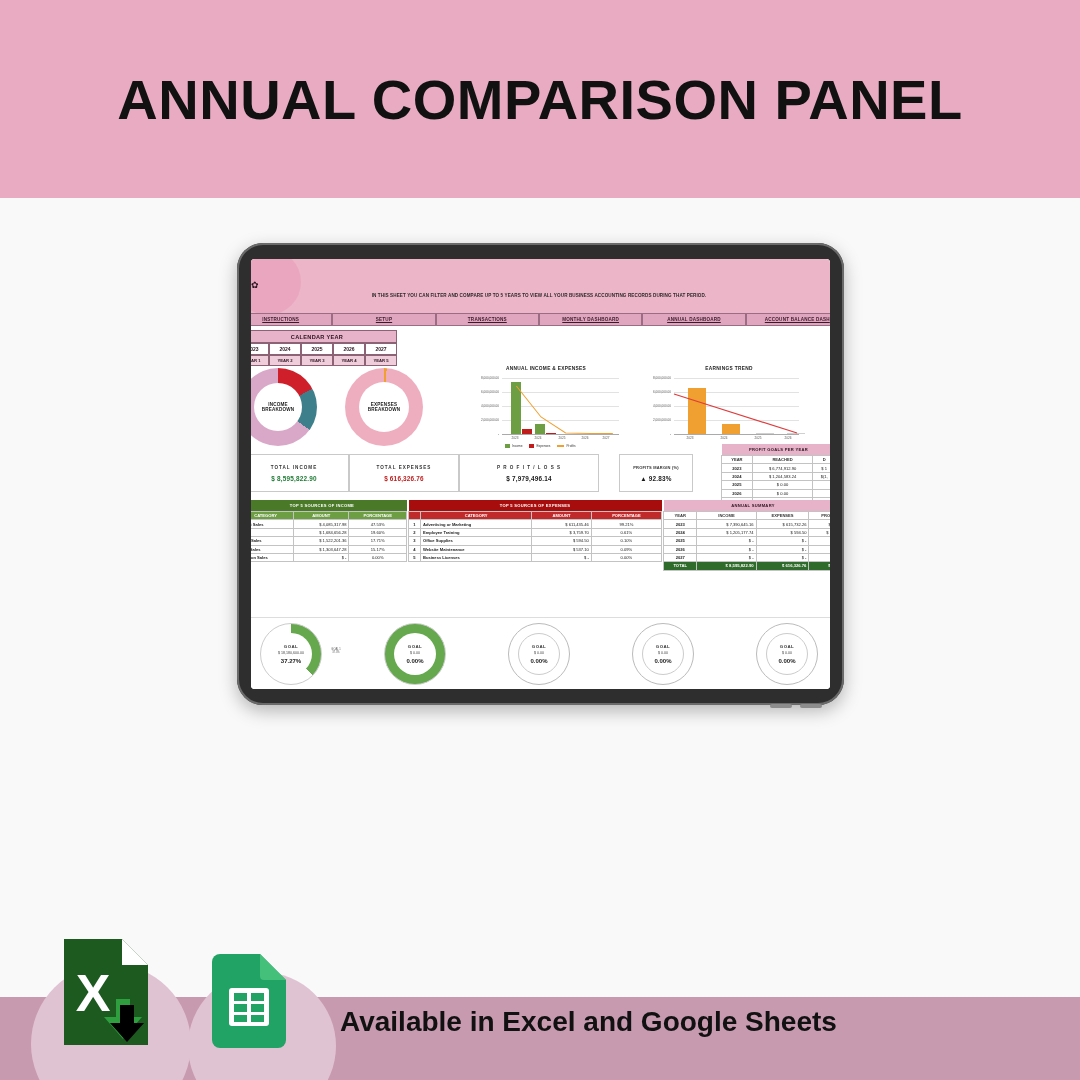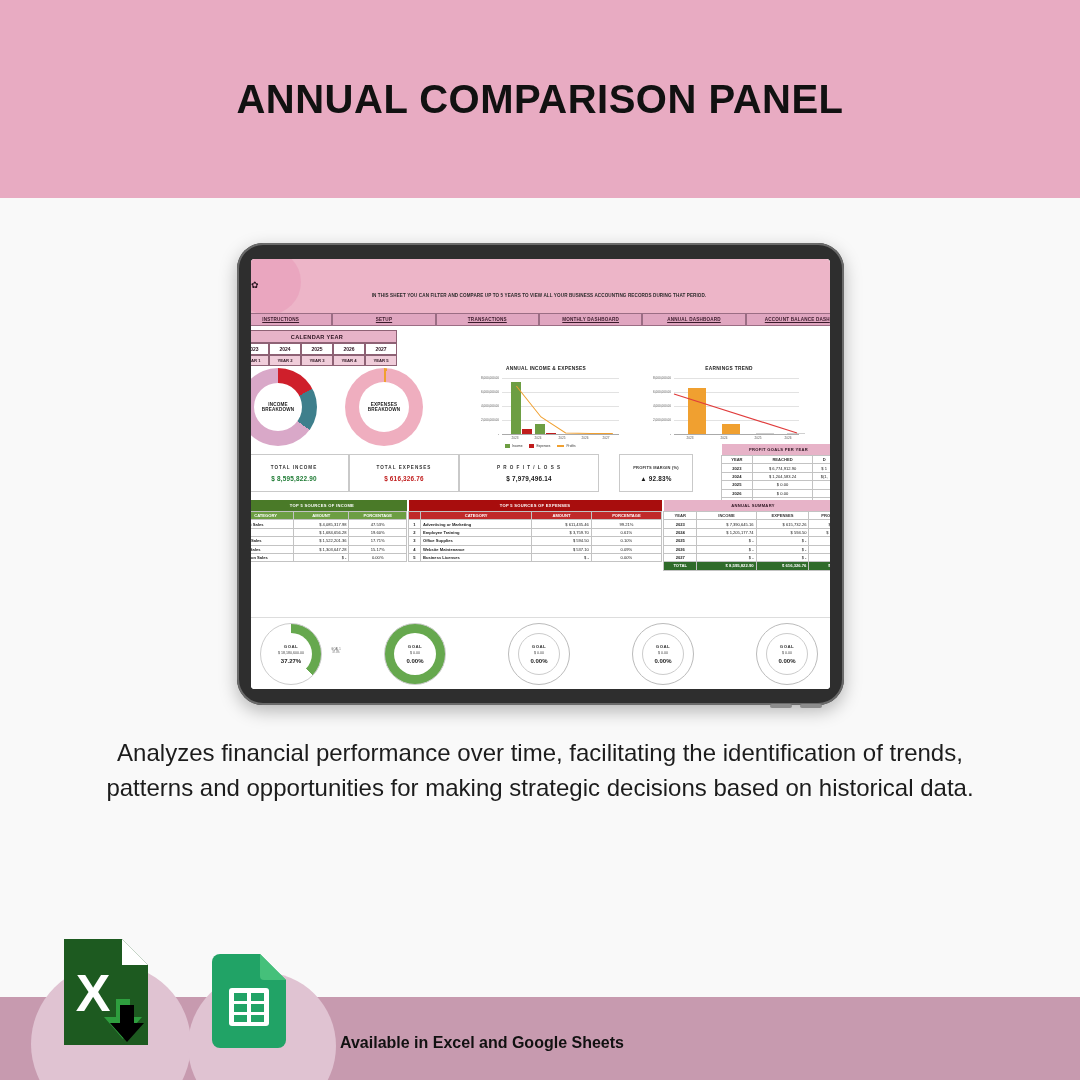--- a/index.html
+++ b/index.html
@@ -19,7 +19,7 @@
     display: flex; align-items: center; justify-content: center;
   }
   .banner-title {
-    font-size: 40px; font-weight: bold; color: #111;
+    font-size: 56px; font-weight: bold; color: #111;
     letter-spacing: .5px; text-align: center;
   }
 

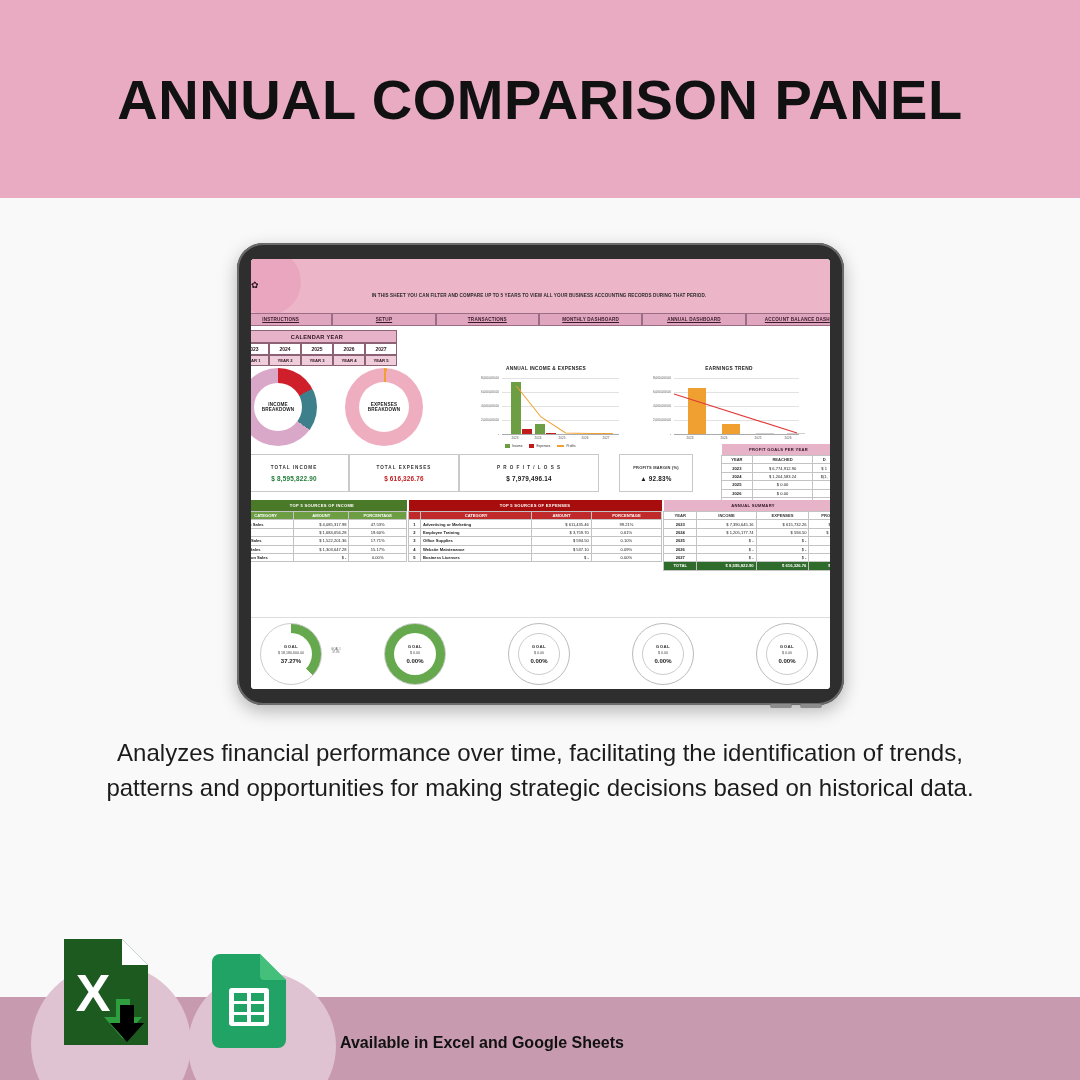--- a/index.html
+++ b/index.html
@@ -614,7 +614,6 @@
 </div>
 
 <div class="desc">
-  <div class="desc-body">Analyzes financial performance over time, facilitating the identification of trends, patterns and opportunities for making strategic decisions based on historical data.</div>
 </div>
 
 <div class="footer">

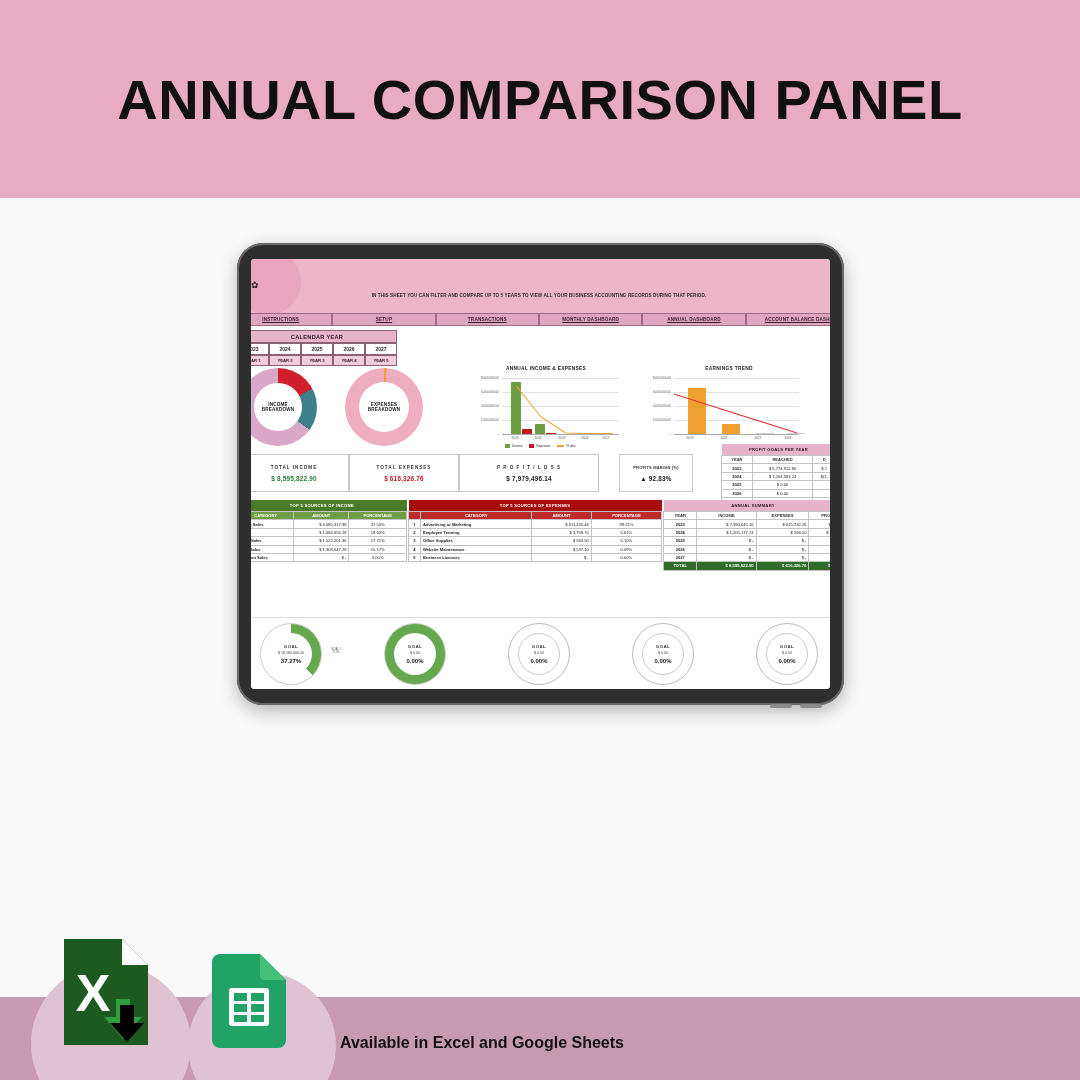--- a/index.html
+++ b/index.html
@@ -225,8 +225,8 @@
   .f-circle.c1 { left: 31px; bottom: -44px; width: 160px; height: 160px; }
   .f-circle.c2 { left: 188px; bottom: -40px; width: 148px; height: 148px; }
   .footer-text {
-    position: absolute; left: 340px; bottom: 28px;
-    font-size: 16px; font-weight: bold; color: #111; text-align: right;
+    position: absolute; left: 340px; bottom: 42px;
+    font-size: 28px; font-weight: bold; color: #111; text-align: right;
   }
 
   

